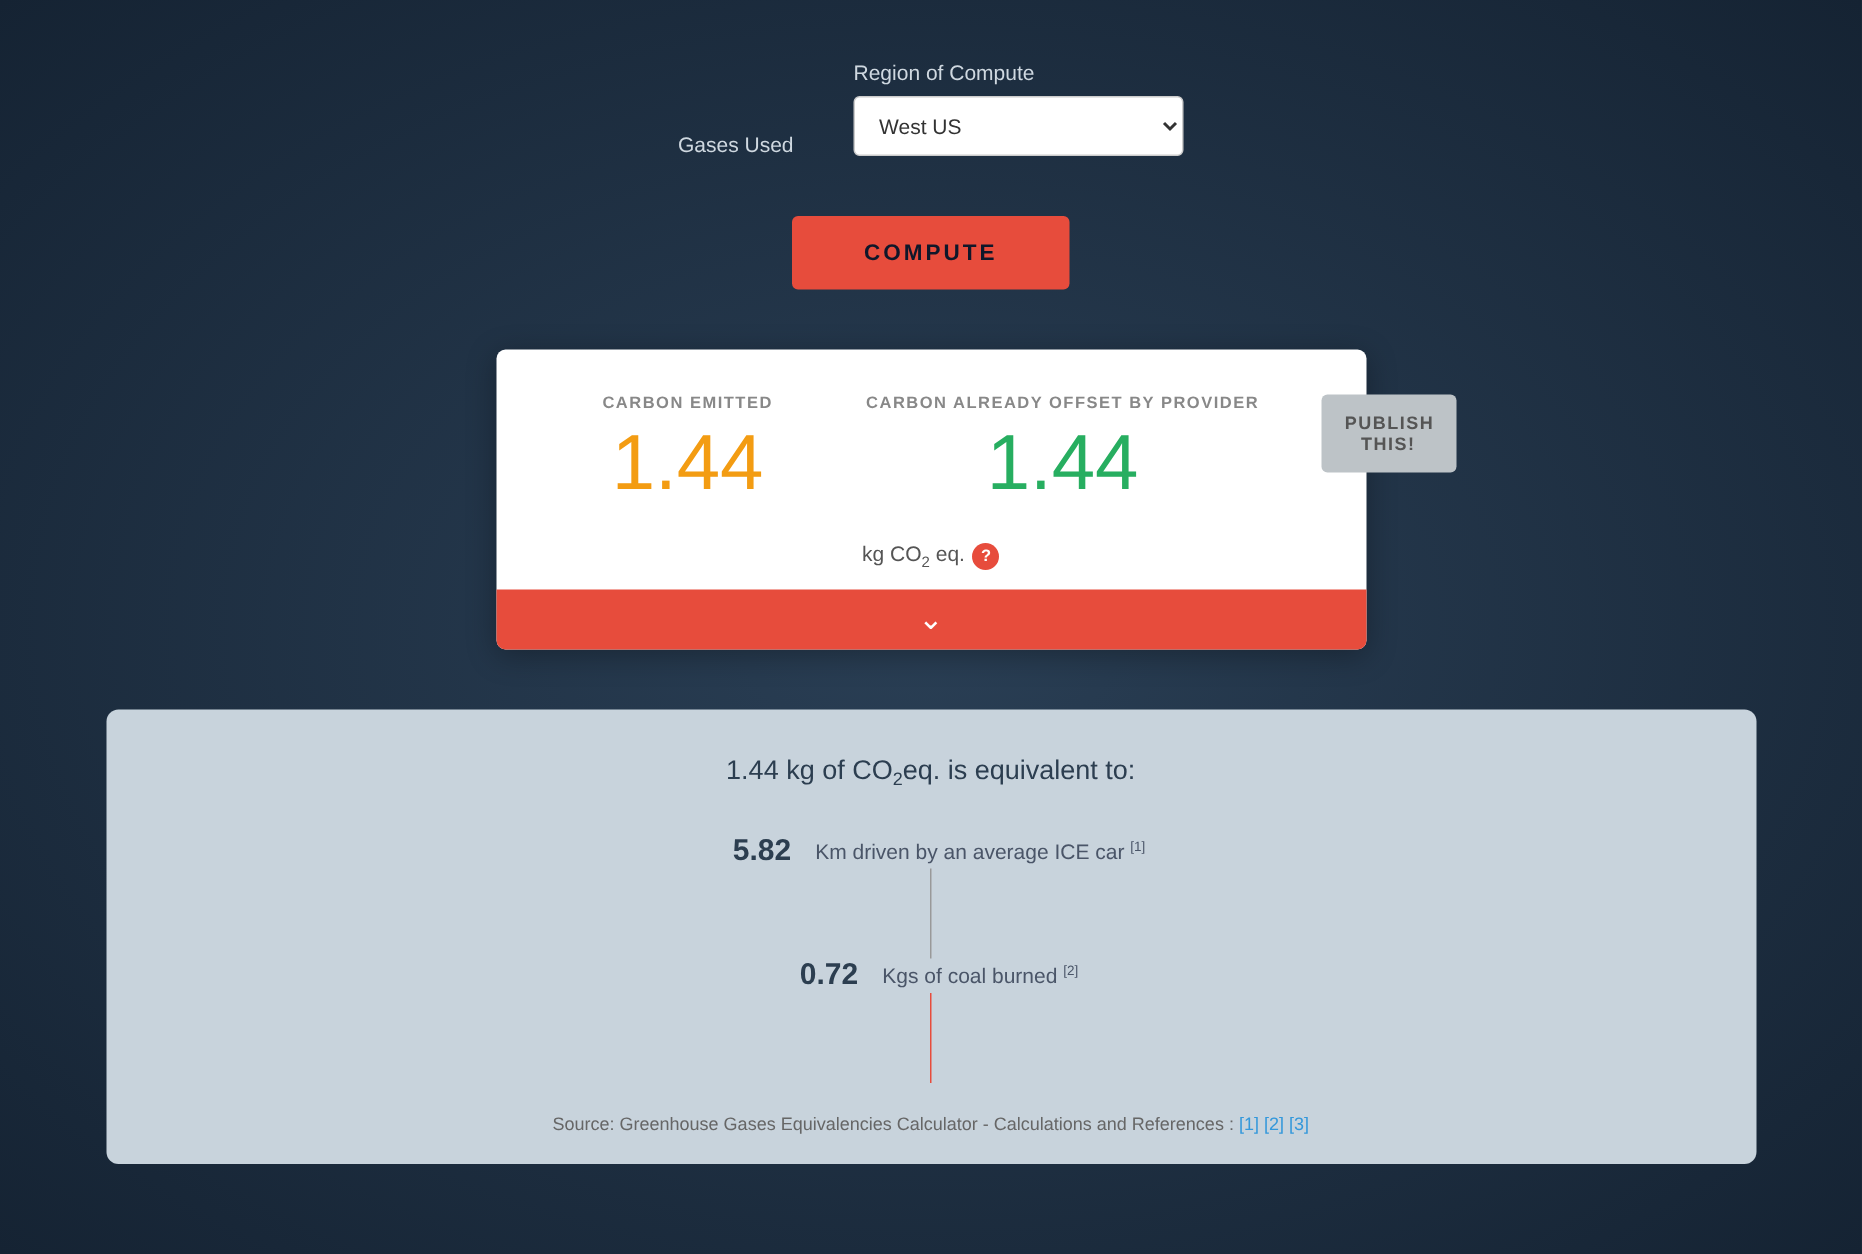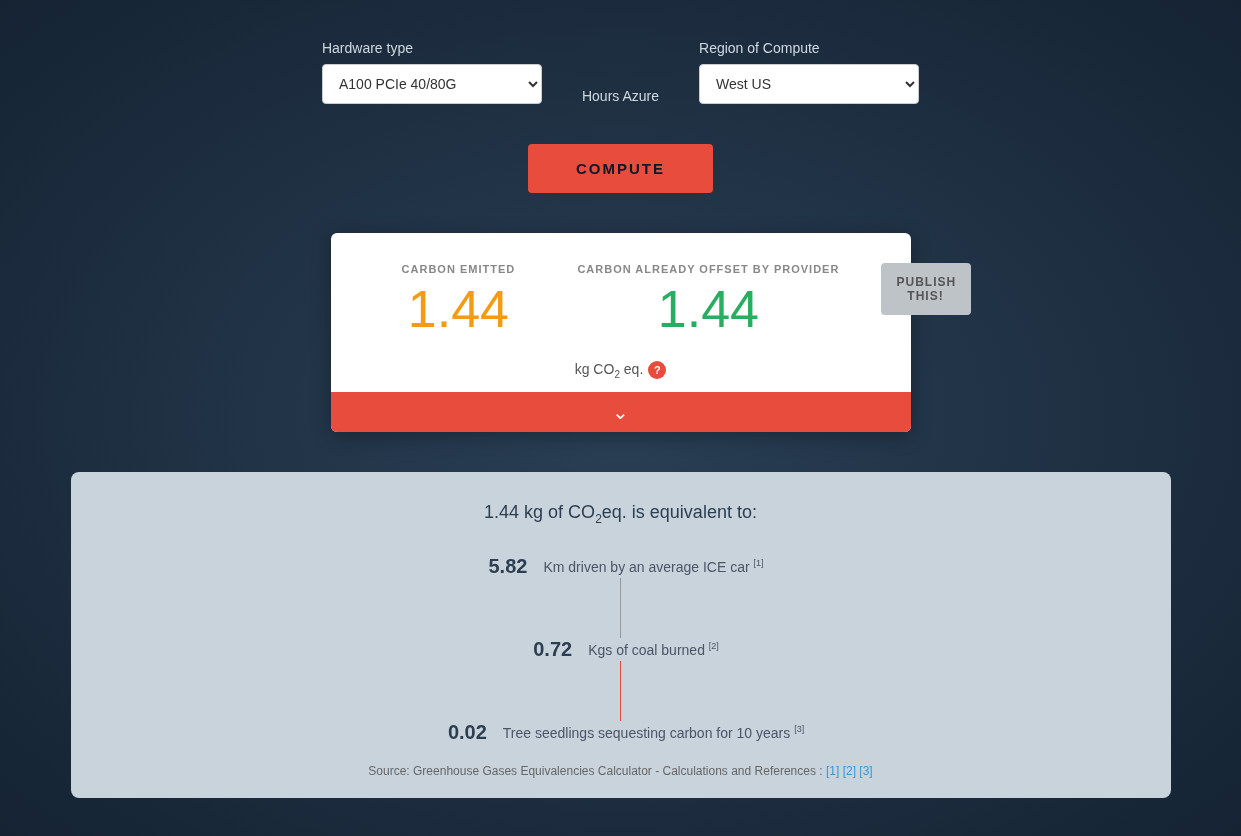--- a/index.html
+++ b/index.html
@@ -292,16 +292,6 @@
 
   <div class="form-row">
 
-    <div class="form-group">
-      <label>Hardware type</label>
-      <select>
-        <option>A100 PCIe 40/80G</option>
-        <option>V100</option>
-        <option>T4</option>
-        <option>A10G</option>
-        <option>RTX 3090</option>
-      </select>
-    </div>
 
     <div class="form-group">
       <label>Hours Azure</label>

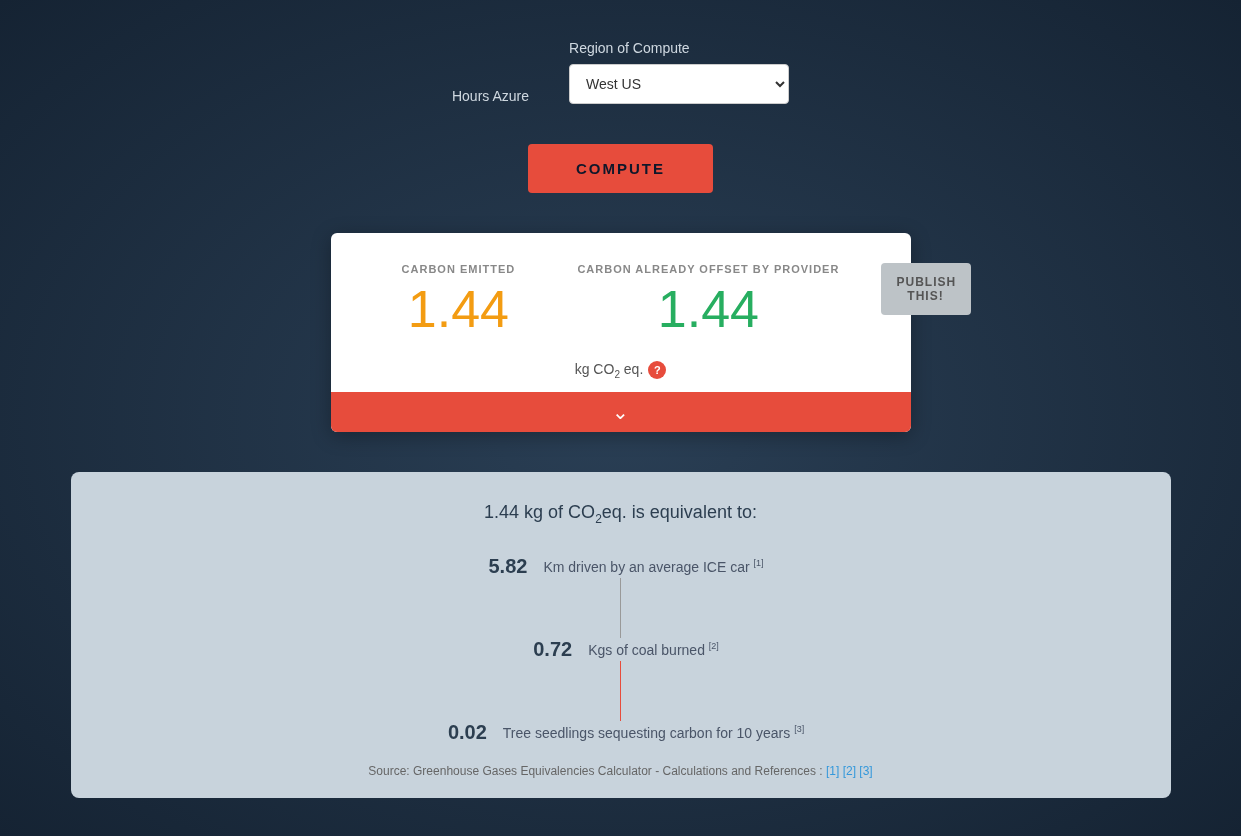--- a/index.html
+++ b/index.html
@@ -294,7 +294,7 @@
 
 
     <div class="form-group">
-      <label>Hours Azure</label>
+      <label>Gases Used</label>
     </div>
 
 

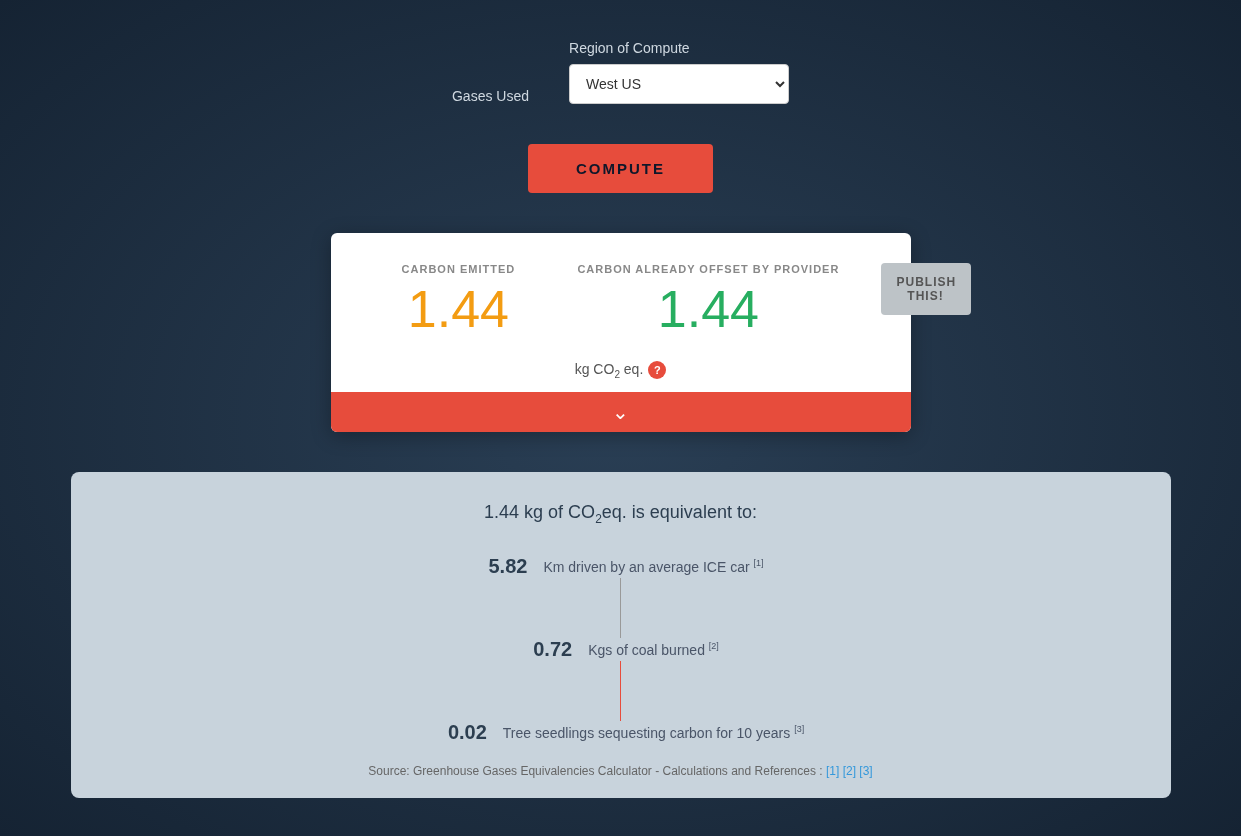--- a/index.html
+++ b/index.html
@@ -368,13 +368,6 @@
 
       <div class="equiv-divider"></div>
 
-      <div class="equiv-item">
-        <div class="equiv-value">0.02</div>
-        <div class="equiv-desc">
-          <span>Tree seedlings sequesting carbon for 10 years</span>
-          <sup>[3]</sup>
-        </div>
-      </div>
 
     </div>
 

